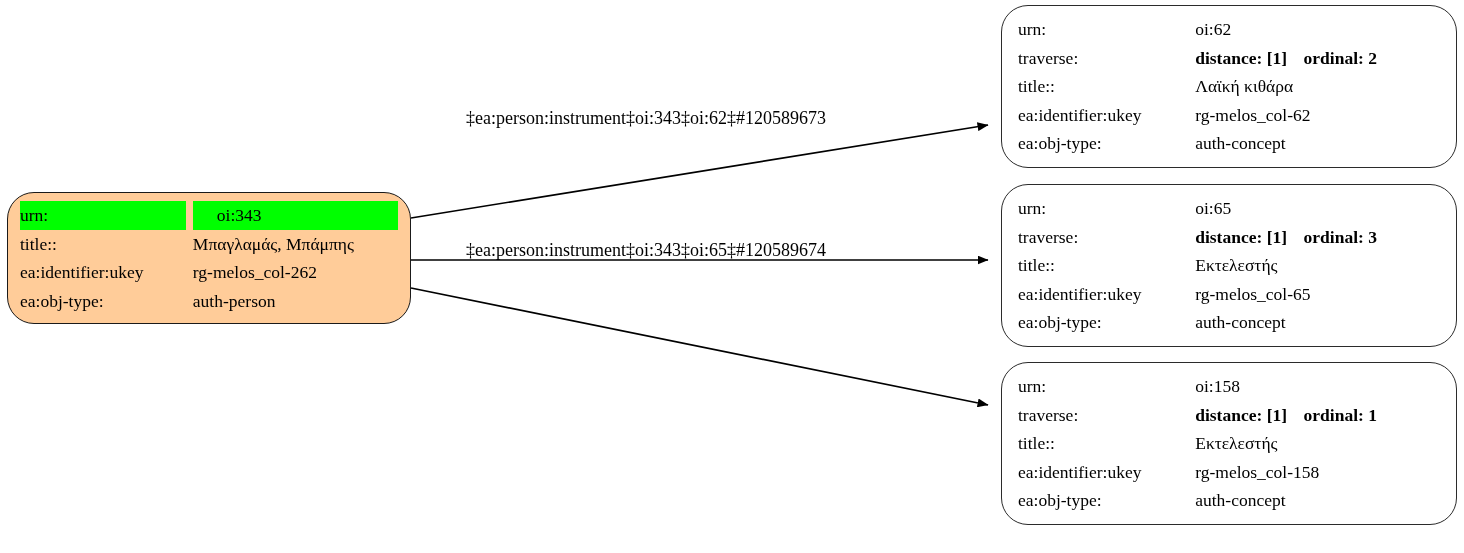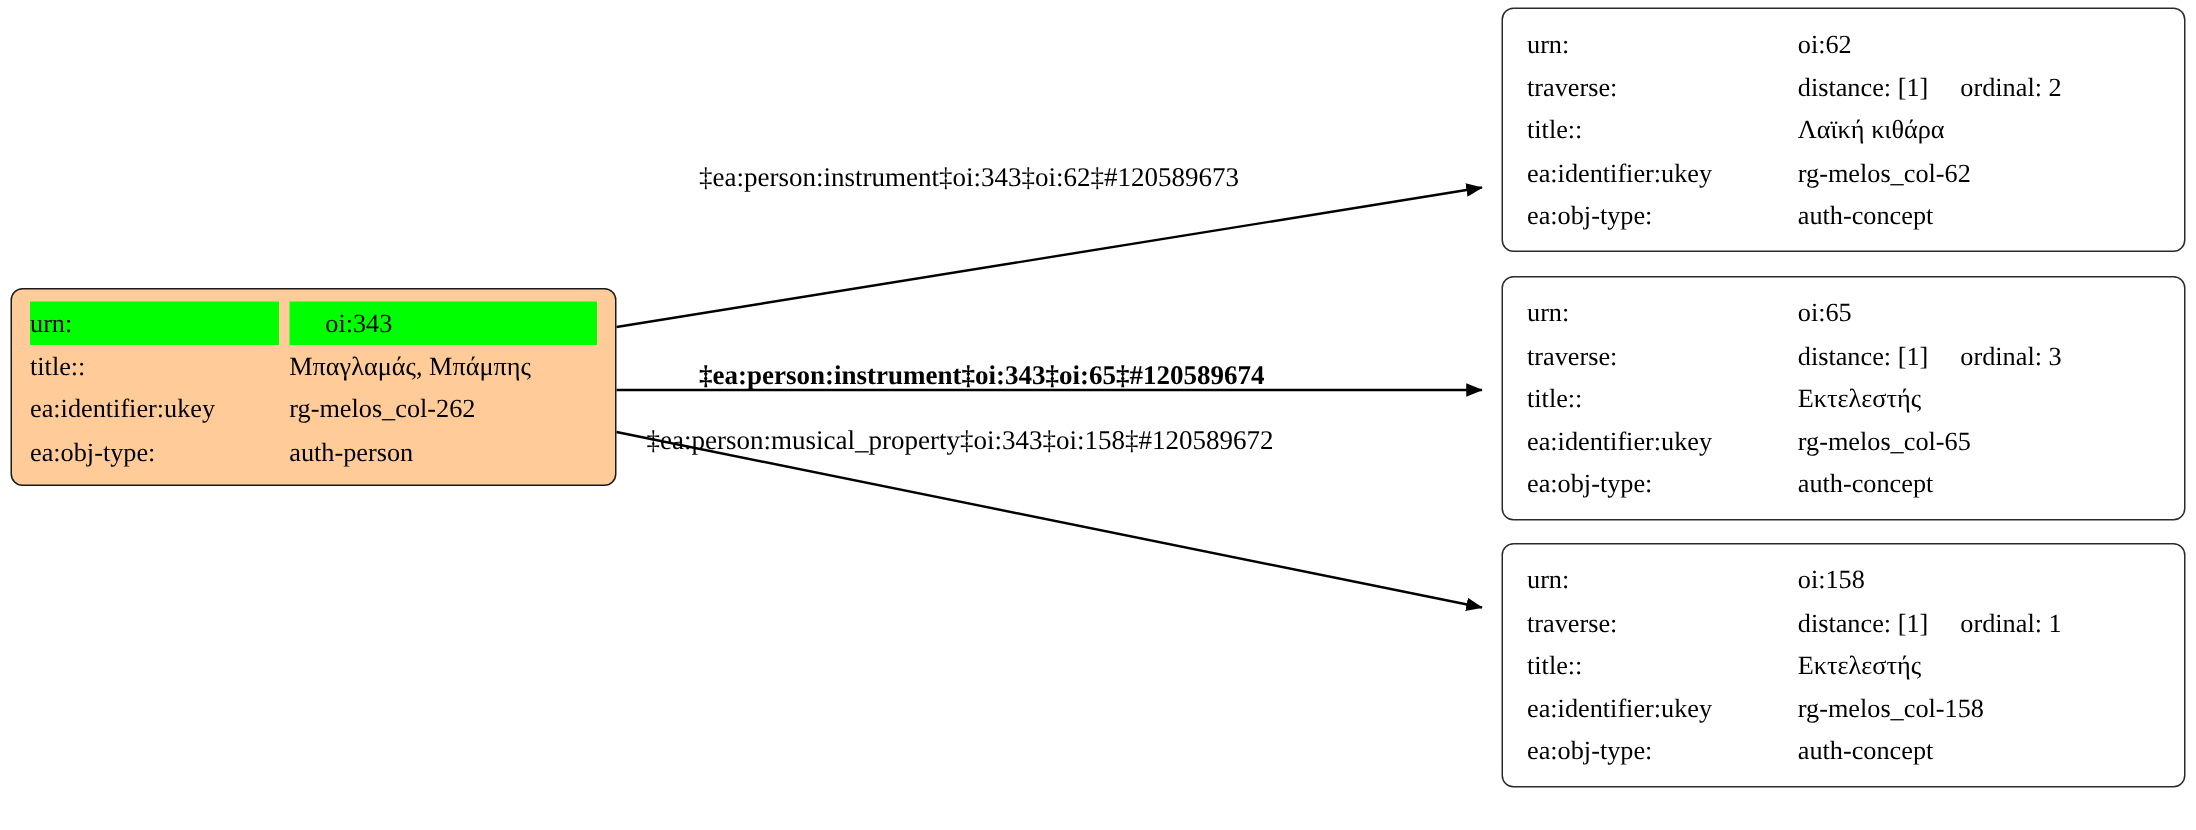--- a/index.html
+++ b/index.html
@@ -30,7 +30,7 @@
     position: absolute;
     box-sizing: border-box;
     border: 1.6px solid #2b2b2b;
-    border-radius: 8px;
+    border-radius: 27px;
     background: #ffffff;
     padding: 9px 14px 9px 16px;
   }

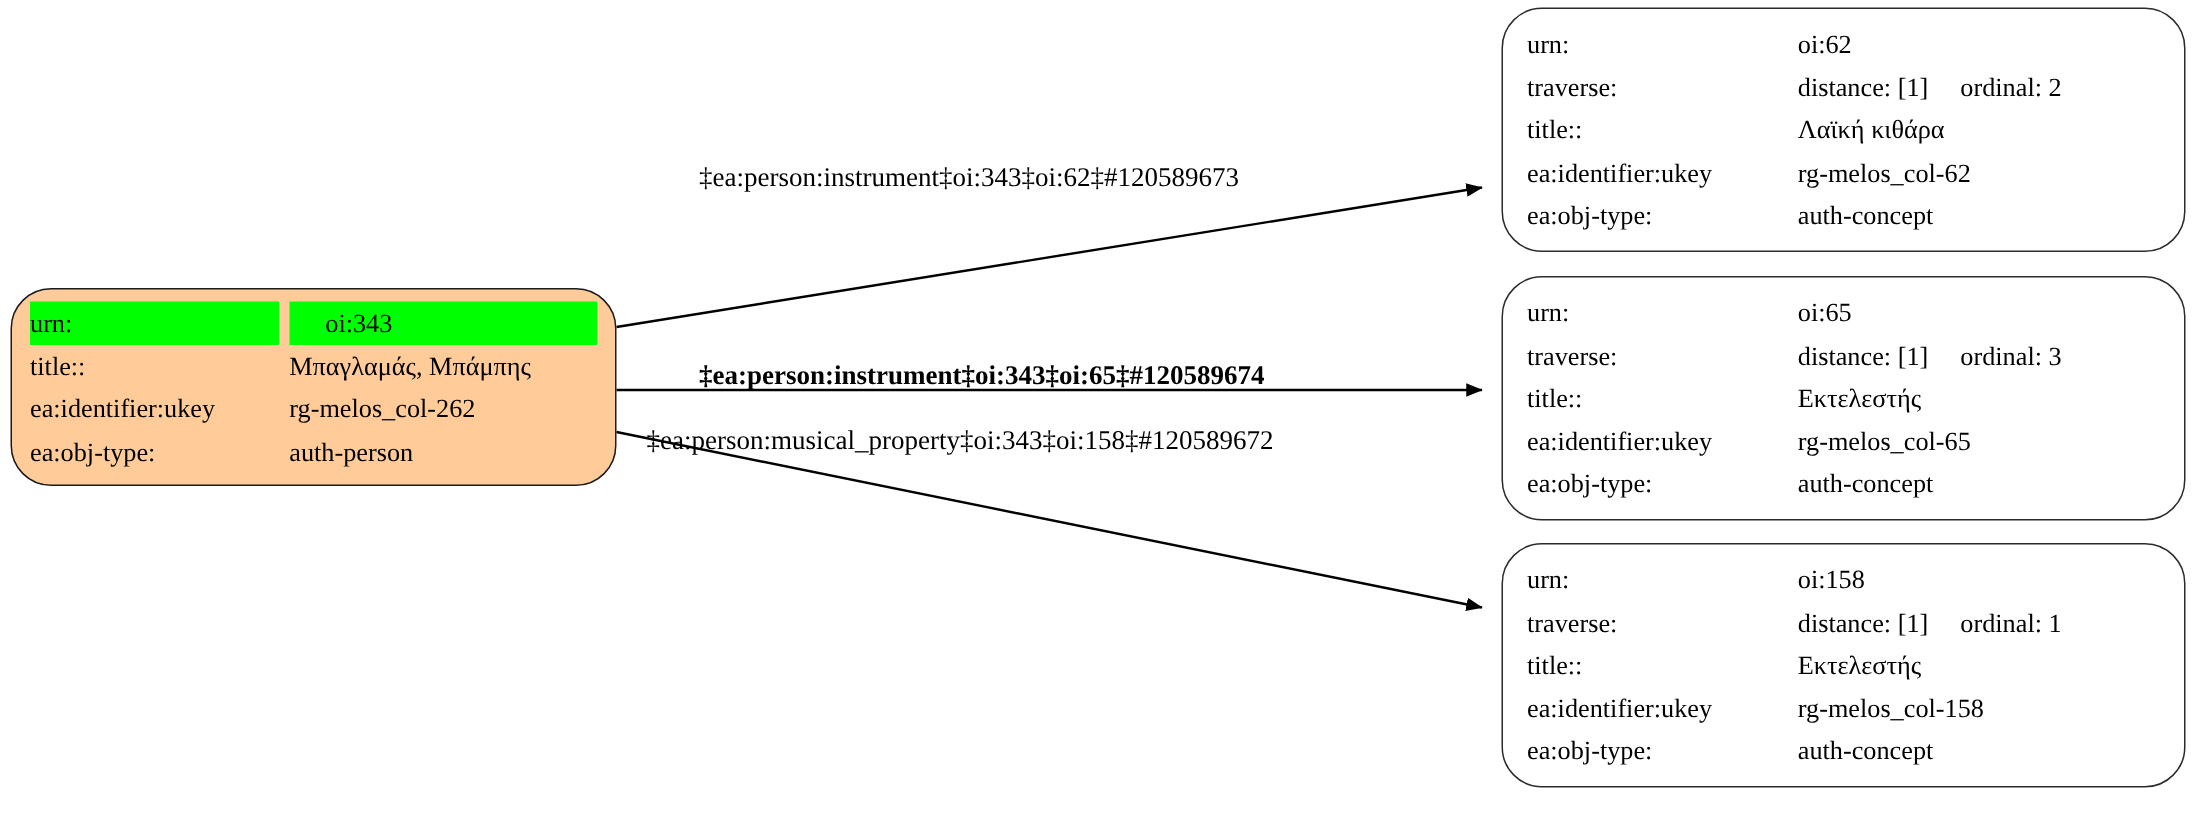--- a/index.html
+++ b/index.html
@@ -87,6 +87,7 @@
   
   .cell-val .subcol {
     display: inline-block;
+    font-weight: bold;
   }
   .cell-val .subcol.distance {
     min-width: 104px;

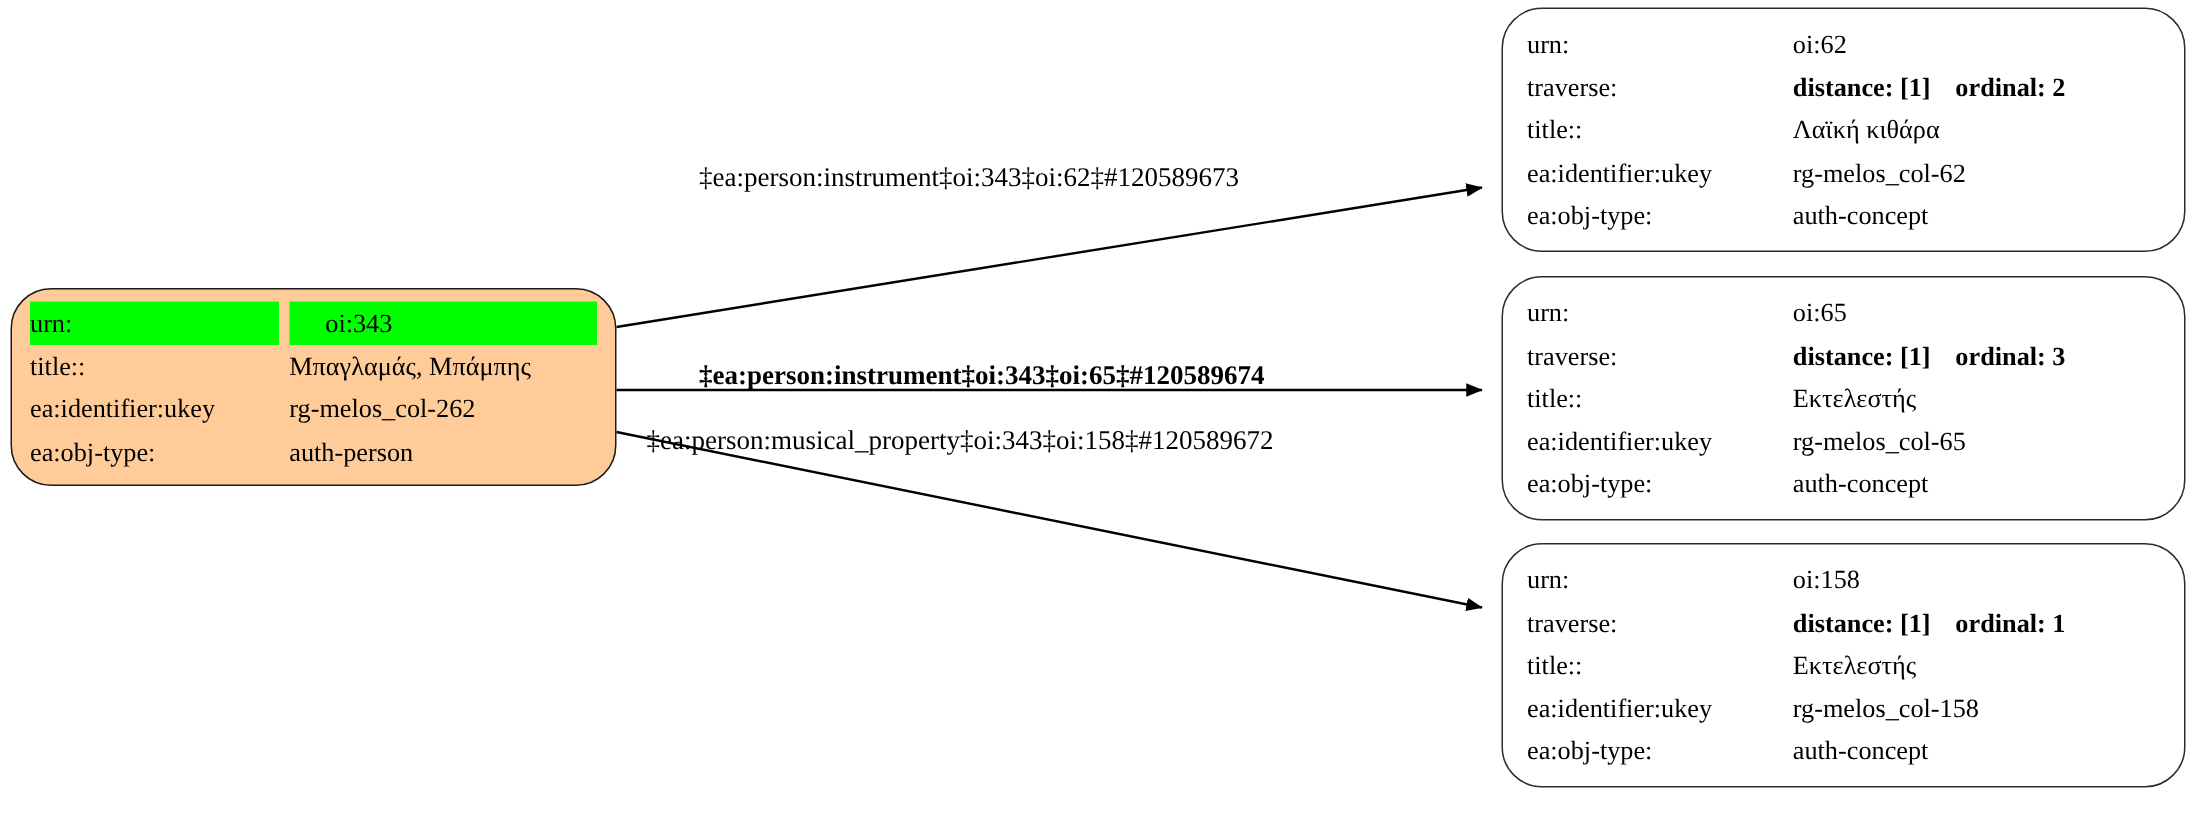--- a/index.html
+++ b/index.html
@@ -108,7 +108,7 @@
     background: transparent;
   }
   #edge-label-0 { left: 466px; top: 108px; }
-  #edge-label-1 { left: 466px; top: 240px; font-weight: bold; }
+  #edge-label-1 { left: 466px; top: 240px; }
   #edge-label-2 { left: 431px; top: 283px; }
 
   

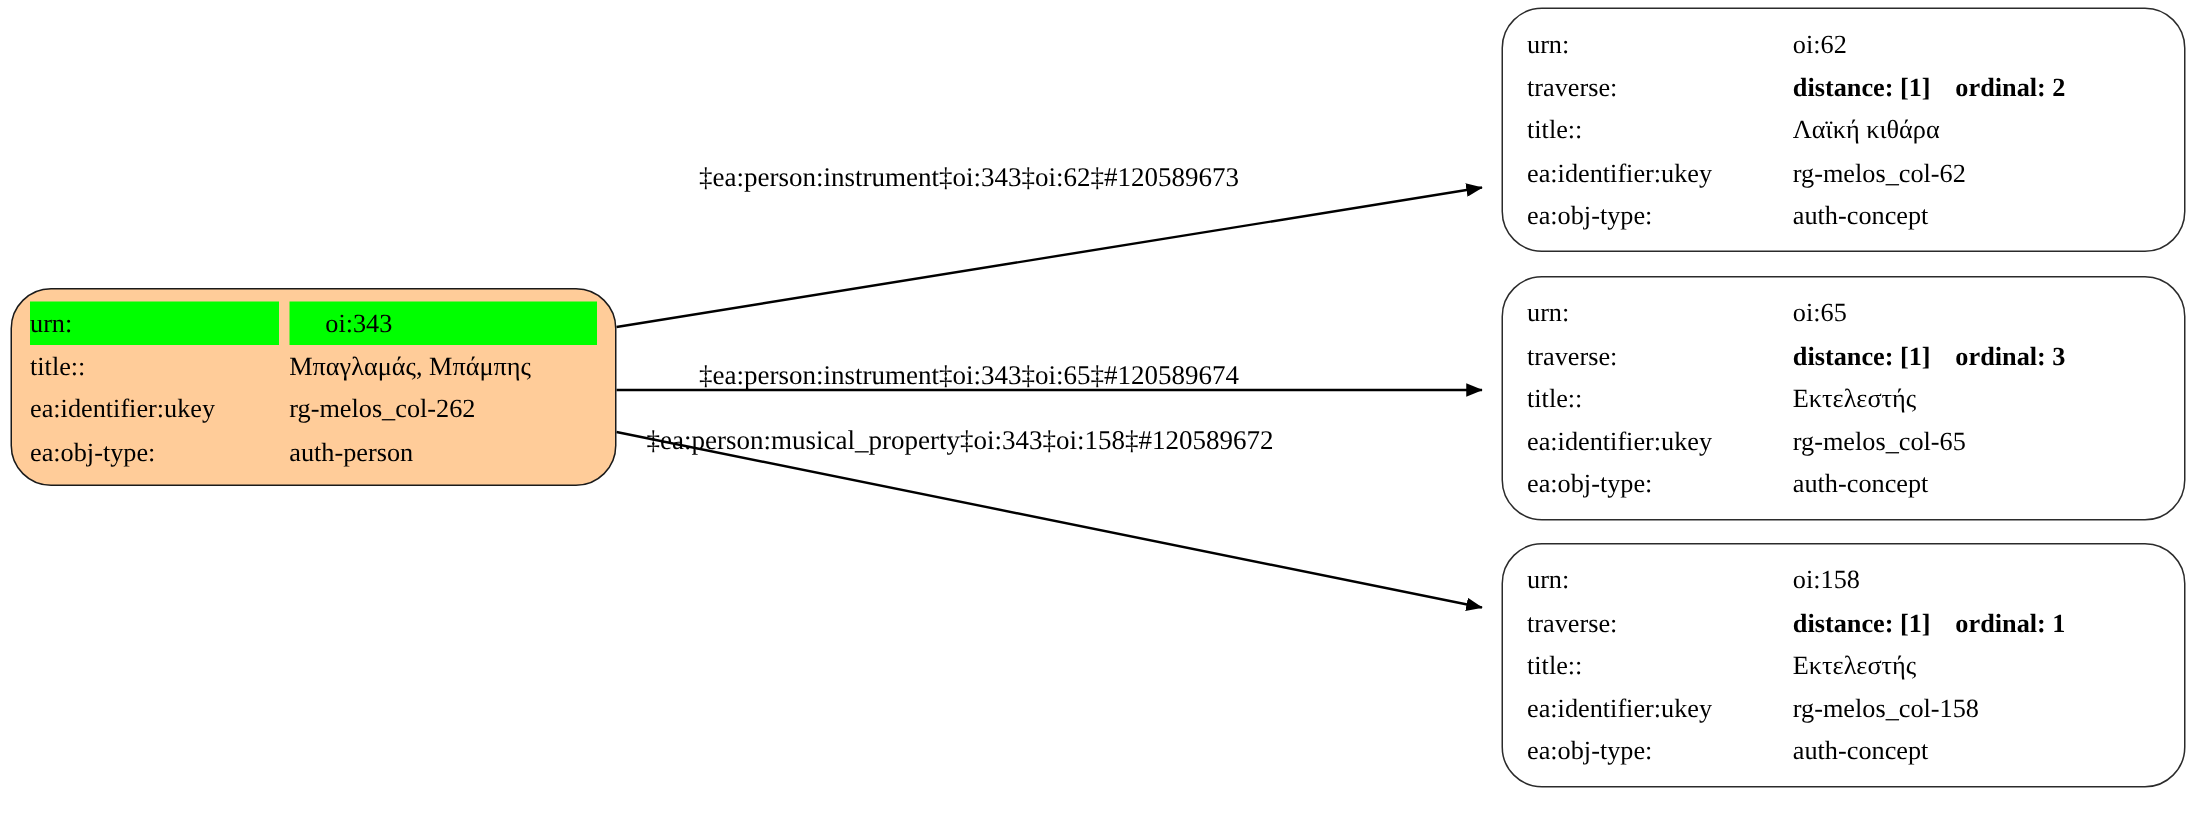--- a/index.html
+++ b/index.html
@@ -150,7 +150,6 @@
 
   <div class="edge-label" id="edge-label-0">‡ea:person:instrument‡oi:343‡oi:62‡#120589673</div>
   <div class="edge-label" id="edge-label-1">‡ea:person:instrument‡oi:343‡oi:65‡#120589674</div>
-  <div class="edge-label" id="edge-label-2">‡ea:person:musical_property‡oi:343‡oi:158‡#120589672</div>
 
   <div class="node root" id="node-root">
     <div class="rows">

